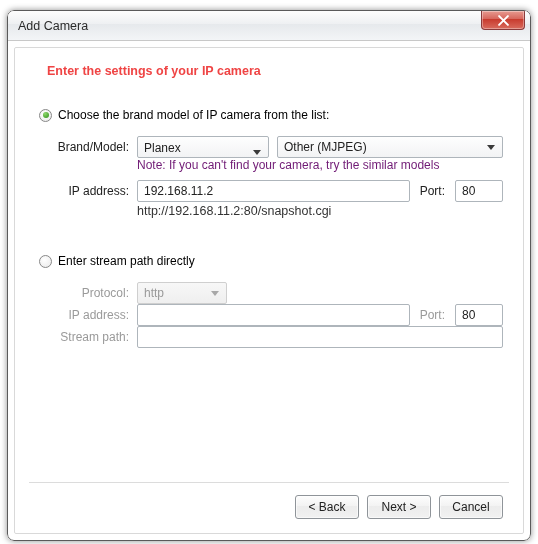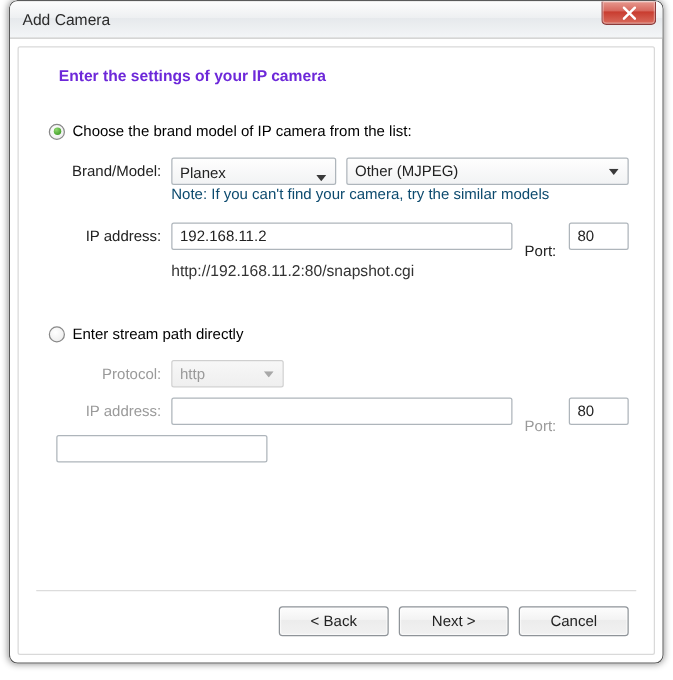--- a/index.html
+++ b/index.html
@@ -12,7 +12,7 @@
   }
   .shadow-wrap {
     position: absolute;
-    left: 7px; top: 0;
+    left: 7px; top: 10px;
     width: 524px; height: 531px;
     border-radius: 7px;
     box-shadow: 0 0 6px rgba(0,0,0,0.45);

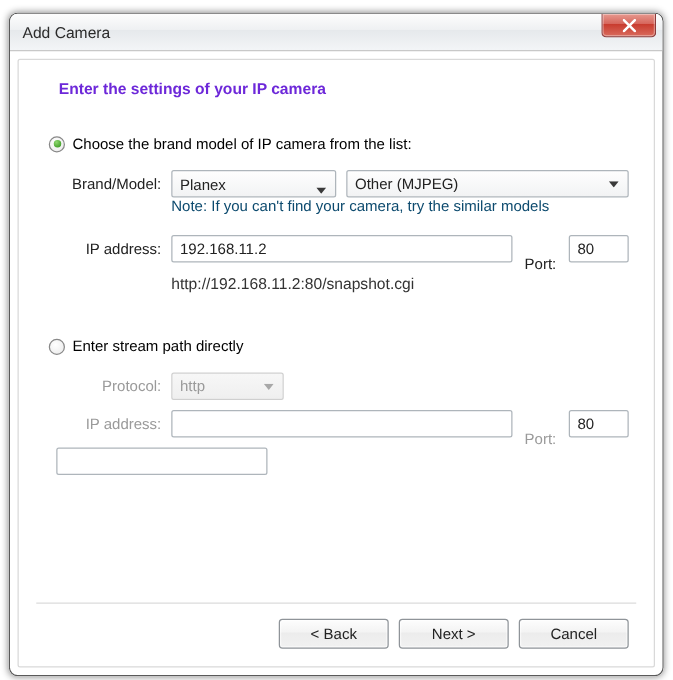--- a/index.html
+++ b/index.html
@@ -74,7 +74,7 @@
   .heading {
     font-weight: bold;
     font-size: 12.5px;
-    color: #6d28d9;
+    color: #ef4444;
     margin: 2px 0 30px 0;
     padding-left: 12px;
   }

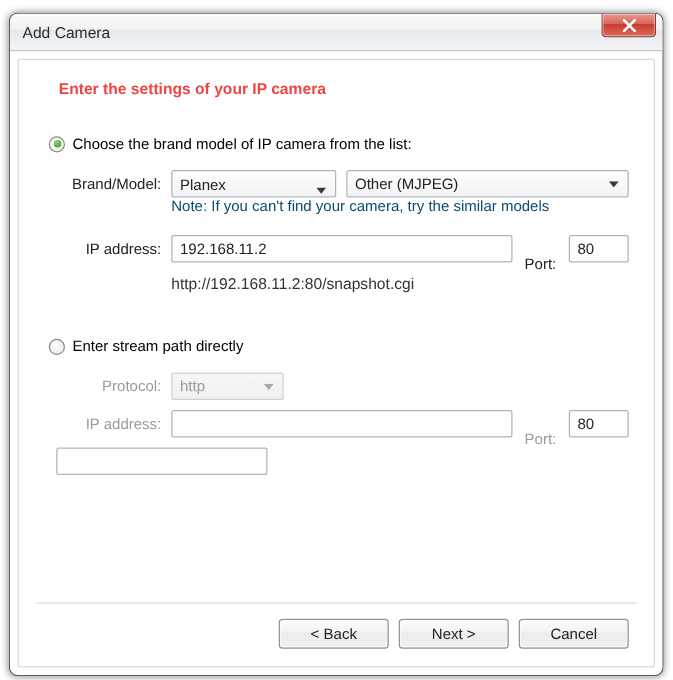--- a/index.html
+++ b/index.html
@@ -162,7 +162,7 @@
   .field-grid.disabled .row-ip .port-lbl { color:#9a9a9a; }
   .row-ip .text-input.port { width: 48px; text-align:left; }
   .note {
-    color: #0c4a6e;
+    color: #701a75;
     margin-top: 0;
   }
   .url-line {

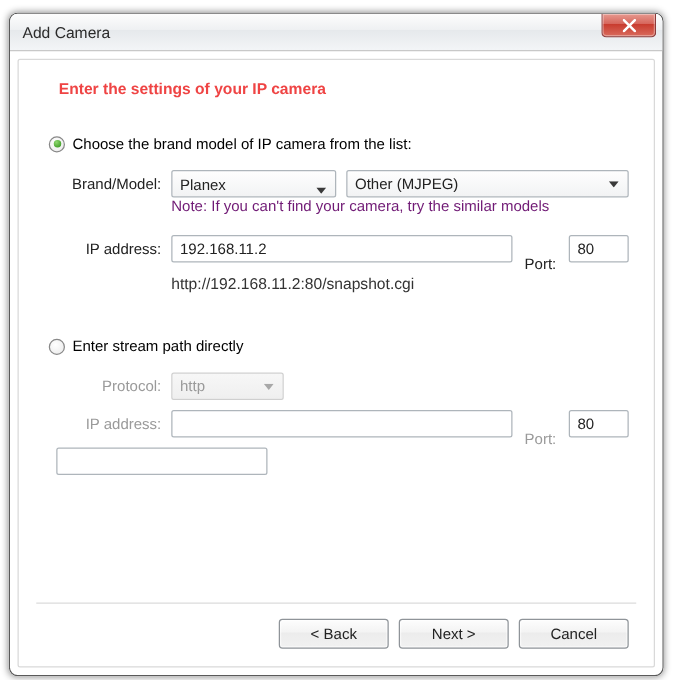--- a/index.html
+++ b/index.html
@@ -158,7 +158,7 @@
     align-items: center;
   }
   .row-ip .text-input.ip { flex: 1; }
-  .row-ip .port-lbl { color:#222;margin-top:24px; }
+  .row-ip .port-lbl { color:#222; }
   .field-grid.disabled .row-ip .port-lbl { color:#9a9a9a; }
   .row-ip .text-input.port { width: 48px; text-align:left; }
   .note {

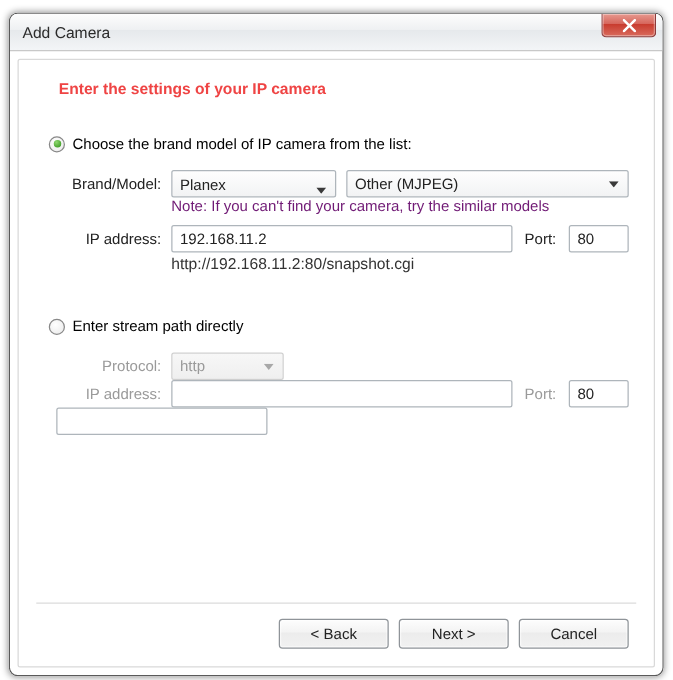--- a/index.html
+++ b/index.html
@@ -282,6 +282,7 @@
             <input class="text-input port" value="80" style="">
           </div>
 
+          <div class="lbl">Stream path:</div>
           <div class="row-ip">
             <input class="text-input ip" style="flex: 1 1 0%;" value="">
           </div>

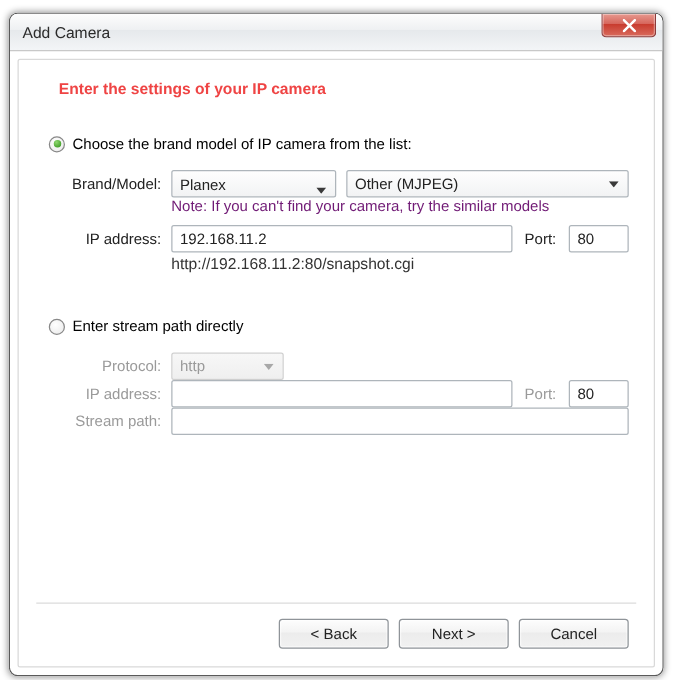--- a/index.html
+++ b/index.html
@@ -183,7 +183,7 @@
     padding-right: 0;
   }
   .btn {
-    width: 88px;
+    width: 64px;
     height: 24px;
     border: 1px solid #8f9499;
     border-radius: 3px;

